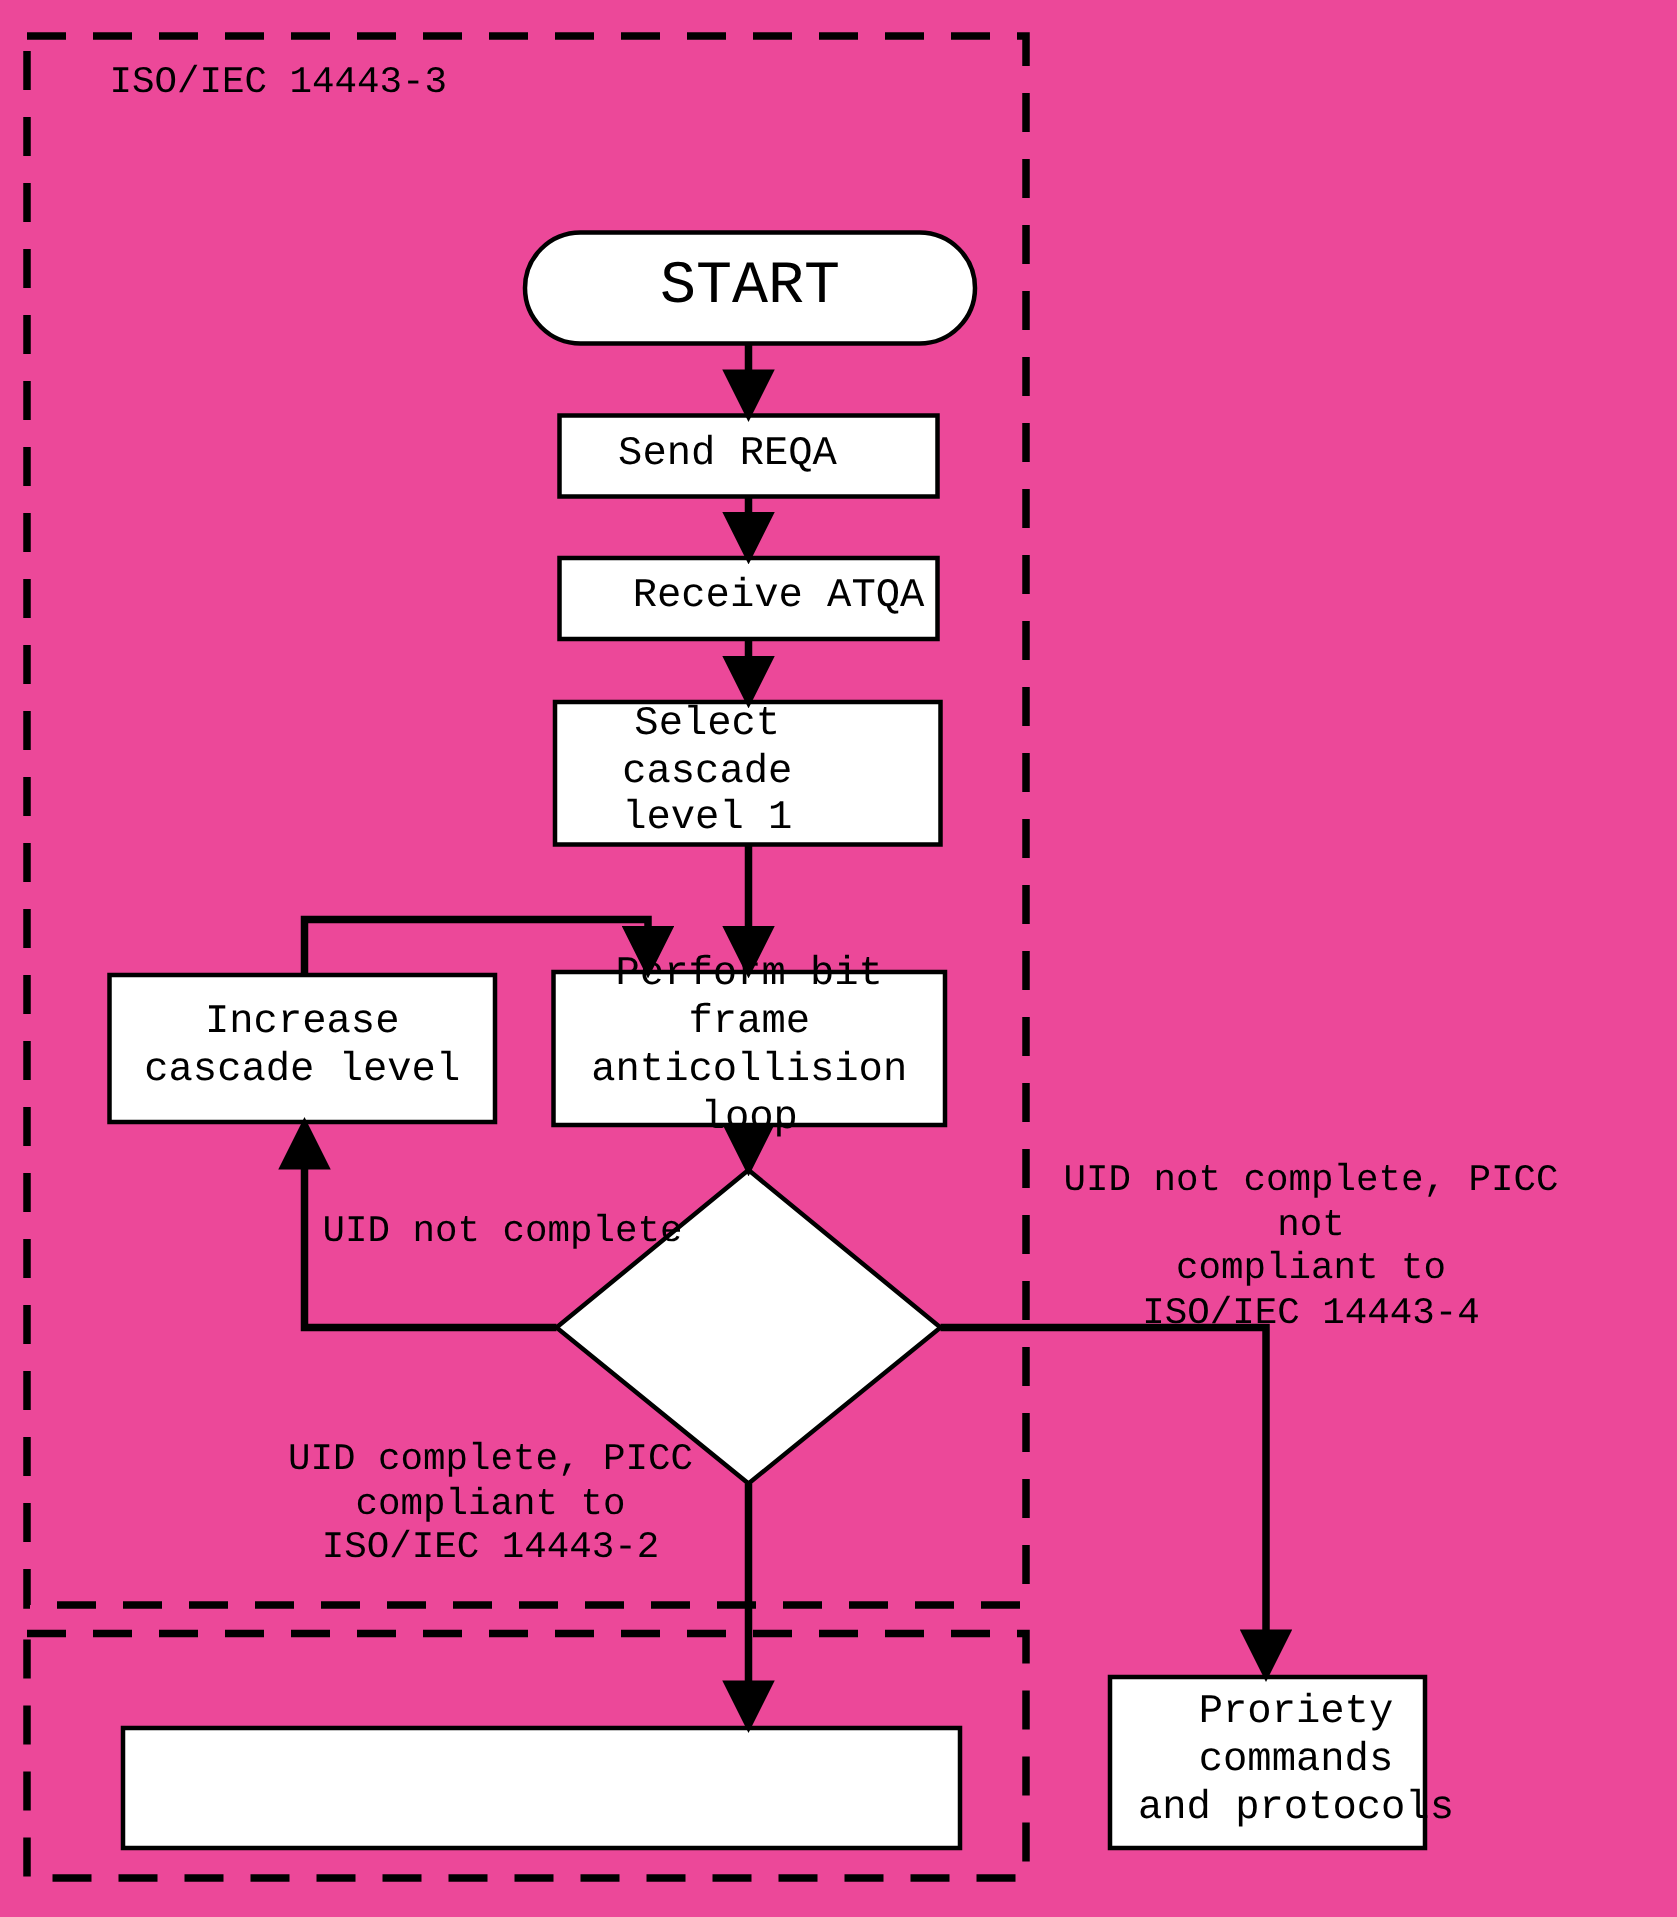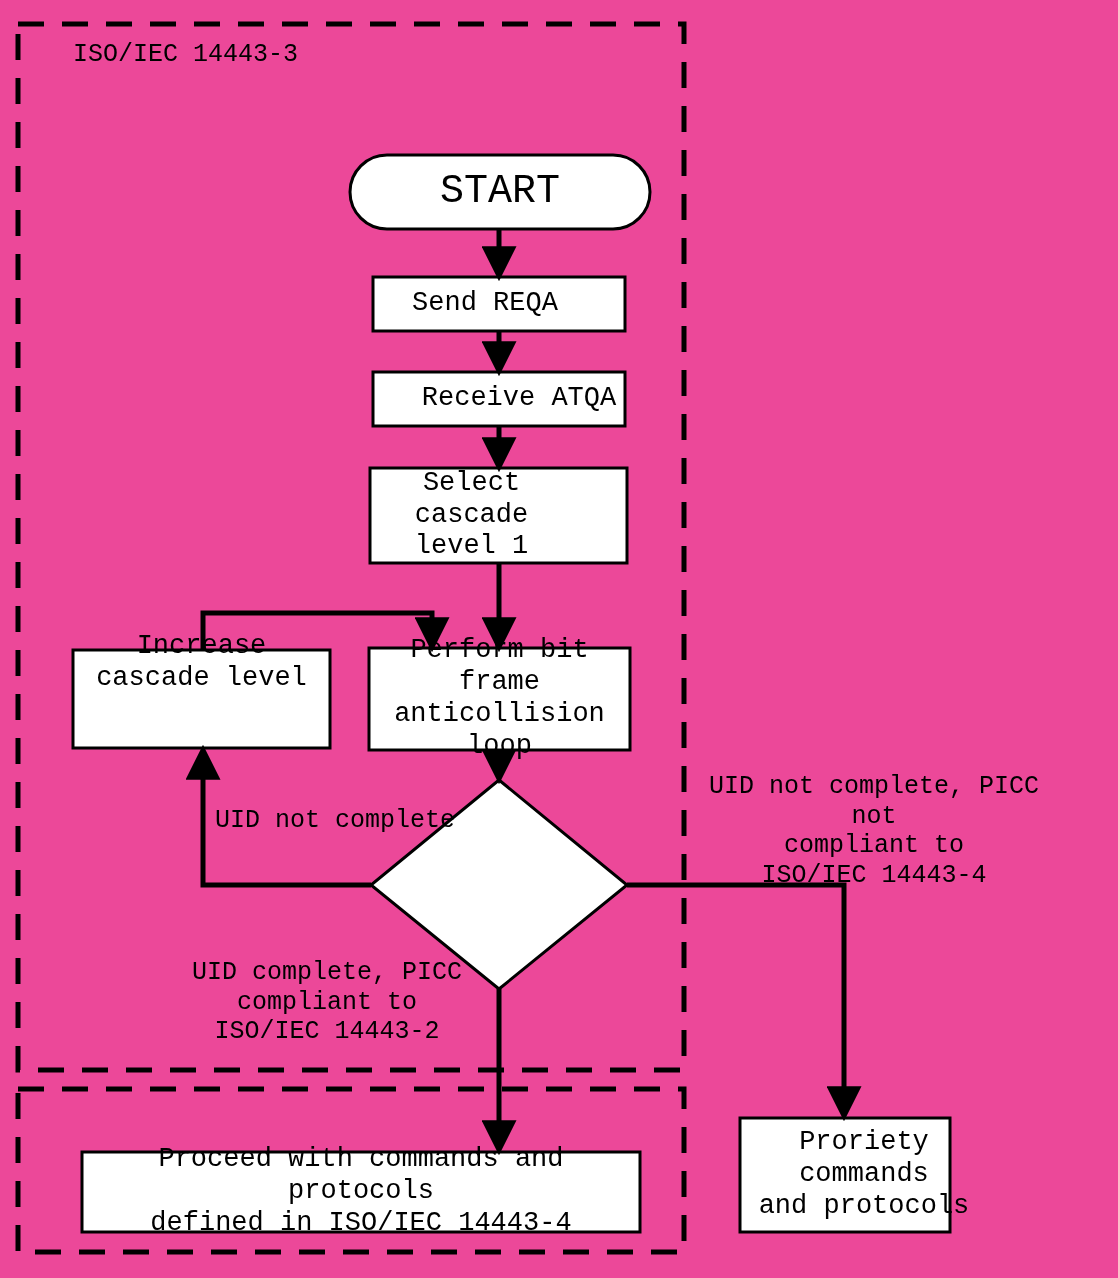--- a/index.html
+++ b/index.html
@@ -108,7 +108,7 @@
   <div class="node-label fs-md" style="left:370px; top:468px; width:203px; height:95px;">Select
 cascade level 1</div>
 
-  <div class="node-label fs-md" style="left:73px; top:614px; width:257px; height:98px;">Increase
+  <div class="node-label fs-md" style="left:73px; top:650px; width:257px; height:98px;">Increase
 cascade level</div>
 
   <div class="node-label fs-md" style="left:369px; top:648px; width:261px; height:102px;">Perform bit frame

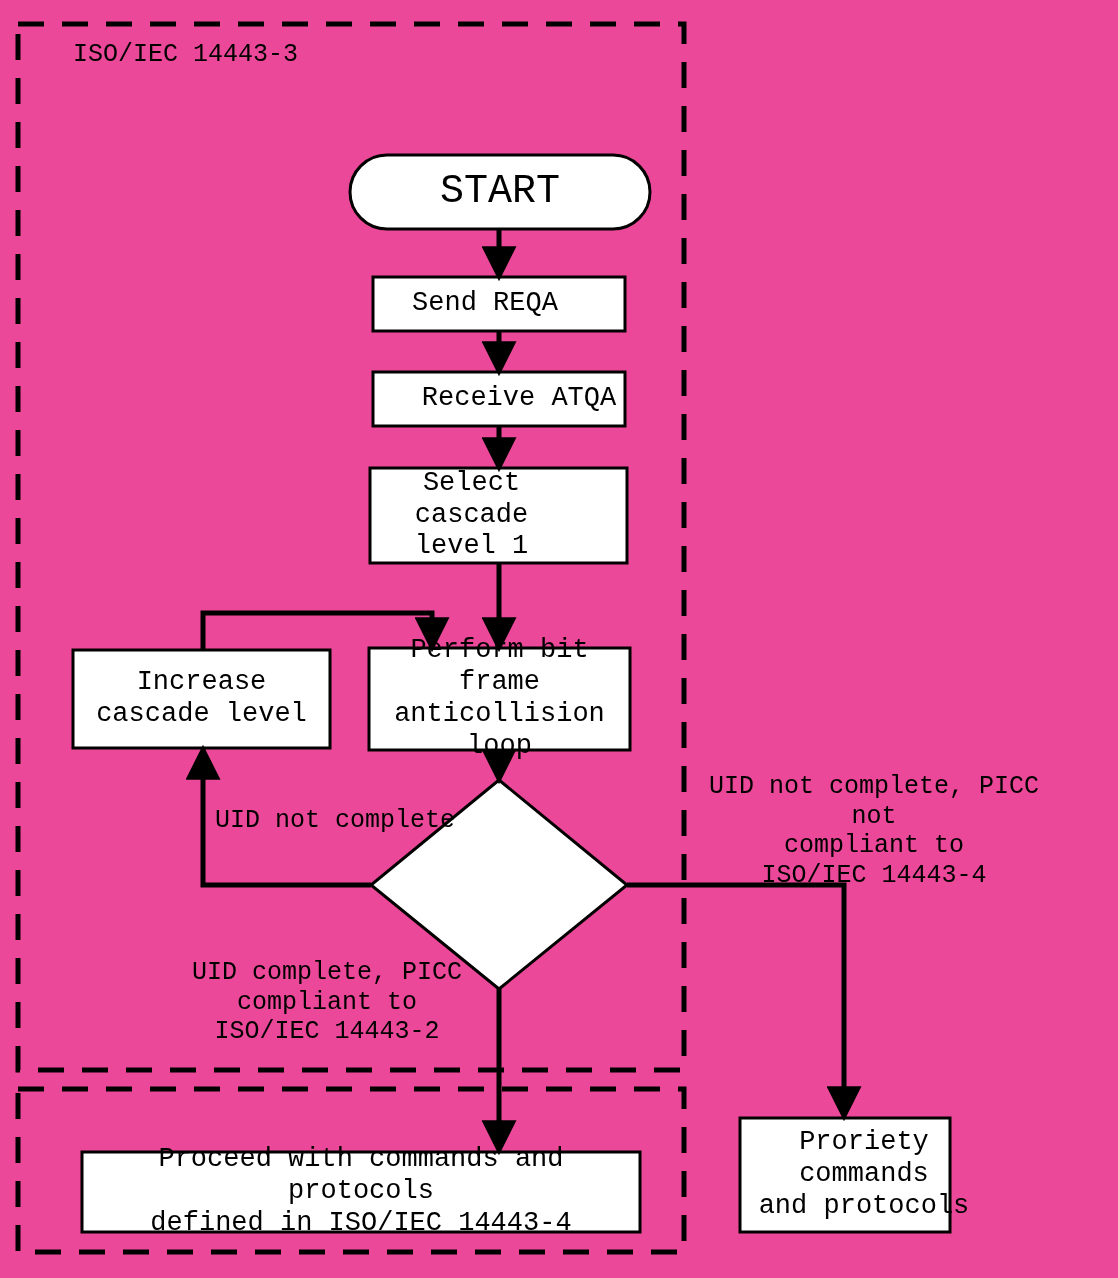--- a/index.html
+++ b/index.html
@@ -115,8 +115,6 @@
 anticollision loop</div>
 
 
-  <div class="node-label fs-md" style="left:82px; top:1152px; width:558px; height:80px;">Proceed with commands and protocols
-defined in ISO/IEC 14443-4</div>
 
   <div class="node-label fs-md" style="left:740px; top:1118px; width:248px; height:114px;">Proriety
 commands

